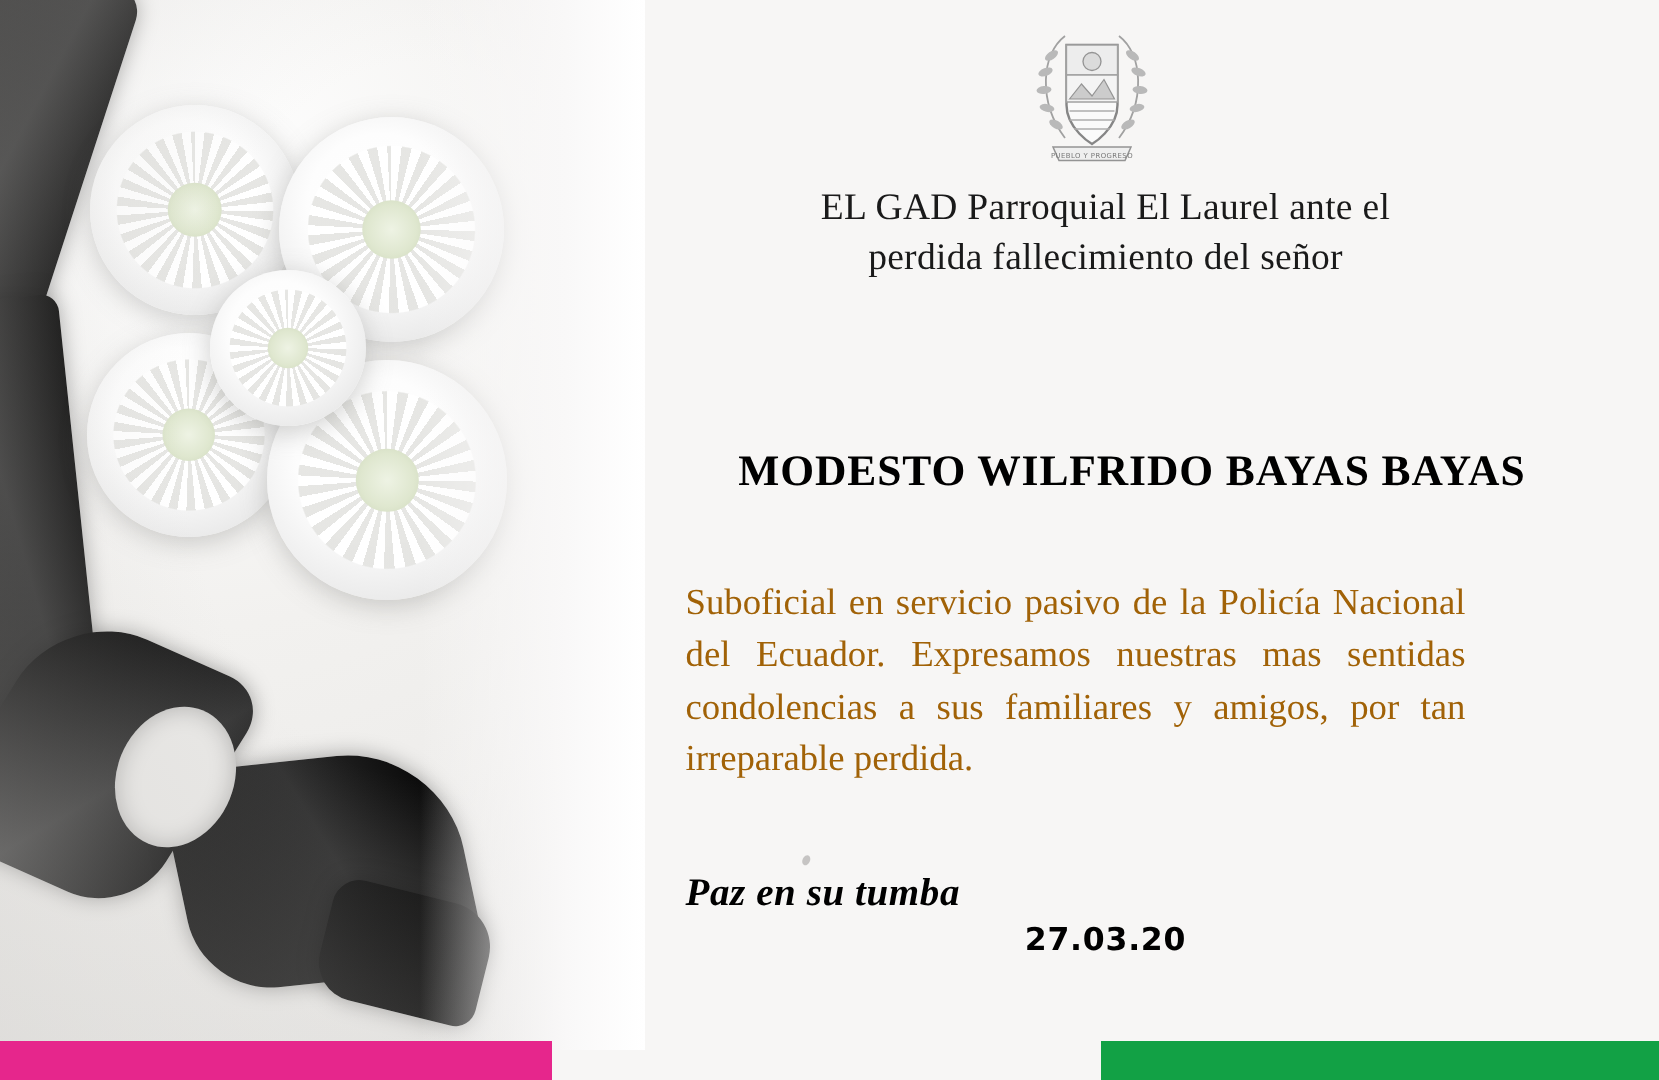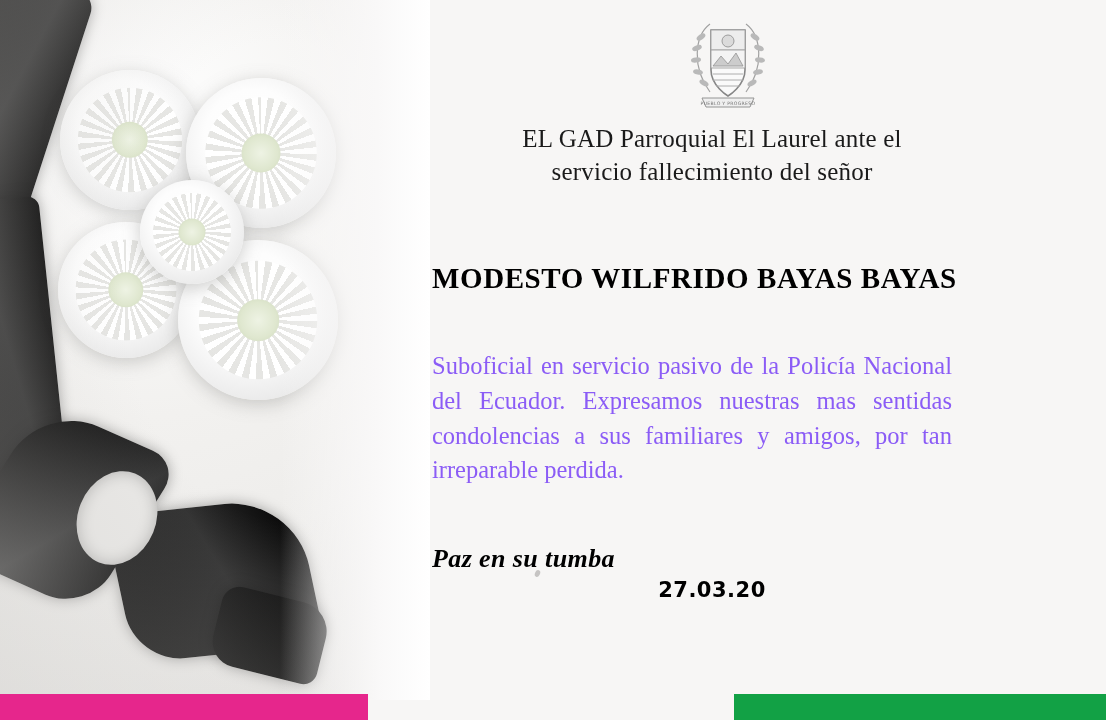--- a/index.html
+++ b/index.html
@@ -158,7 +158,7 @@
   
   .content {
     position: absolute;
-    left: 432px;
+    left: 457px;
     top: 122px;
     width: 560px;
     color: #111111;

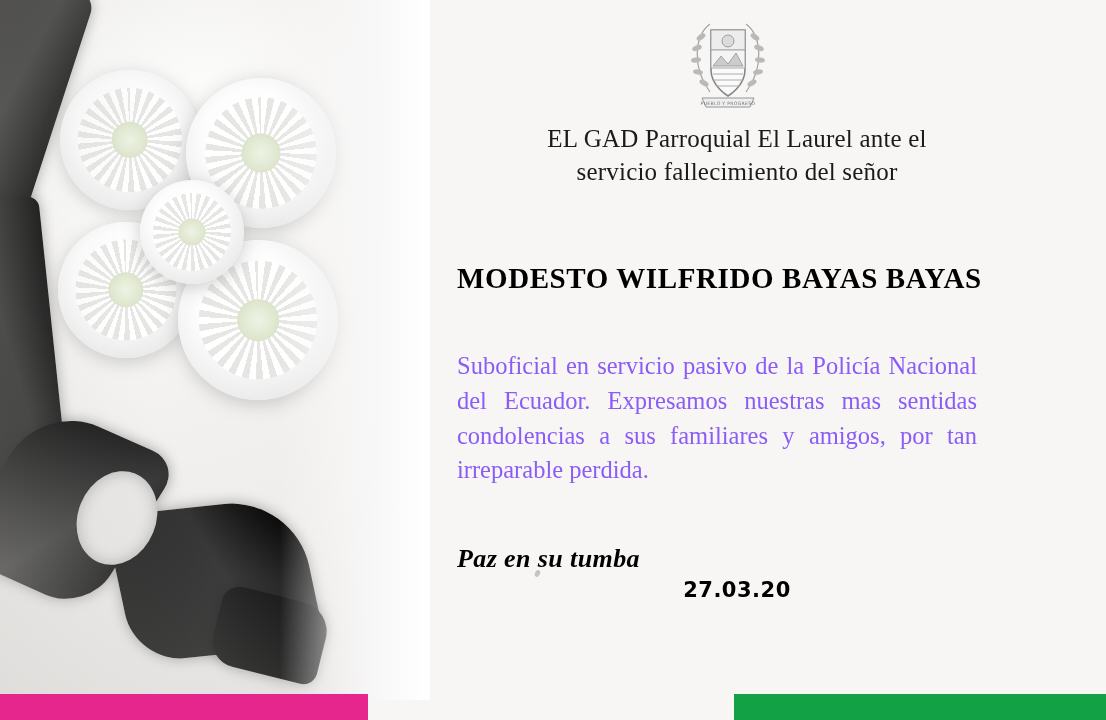--- a/index.html
+++ b/index.html
@@ -281,7 +281,7 @@
   <div class="content">
     <div class="intro">
       <div>EL GAD Parroquial El Laurel ante el</div>
-      <div>servicio fallecimiento del señor</div>
+      <div>perdida fallecimiento del señor</div>
     </div>
 
     <div class="deceased-name">MODESTO WILFRIDO BAYAS BAYAS</div>

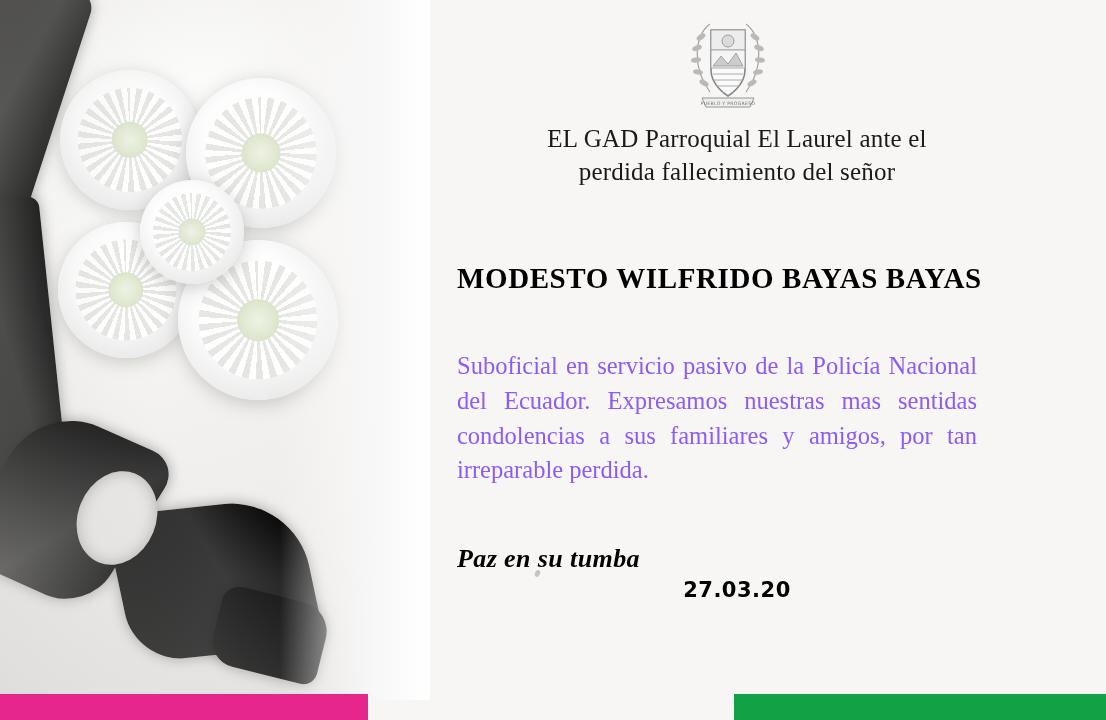--- a/index.html
+++ b/index.html
@@ -173,11 +173,11 @@
     width: 520px;
   }
   .deceased-name {
-    text-align: left;
+    text-align: right;
     font-size: 29px;
     font-weight: bold;
     letter-spacing: .6px;
-    margin-top: 74px;
+    margin-top: 110px;
     color: #000000;
   }
   .body-text {

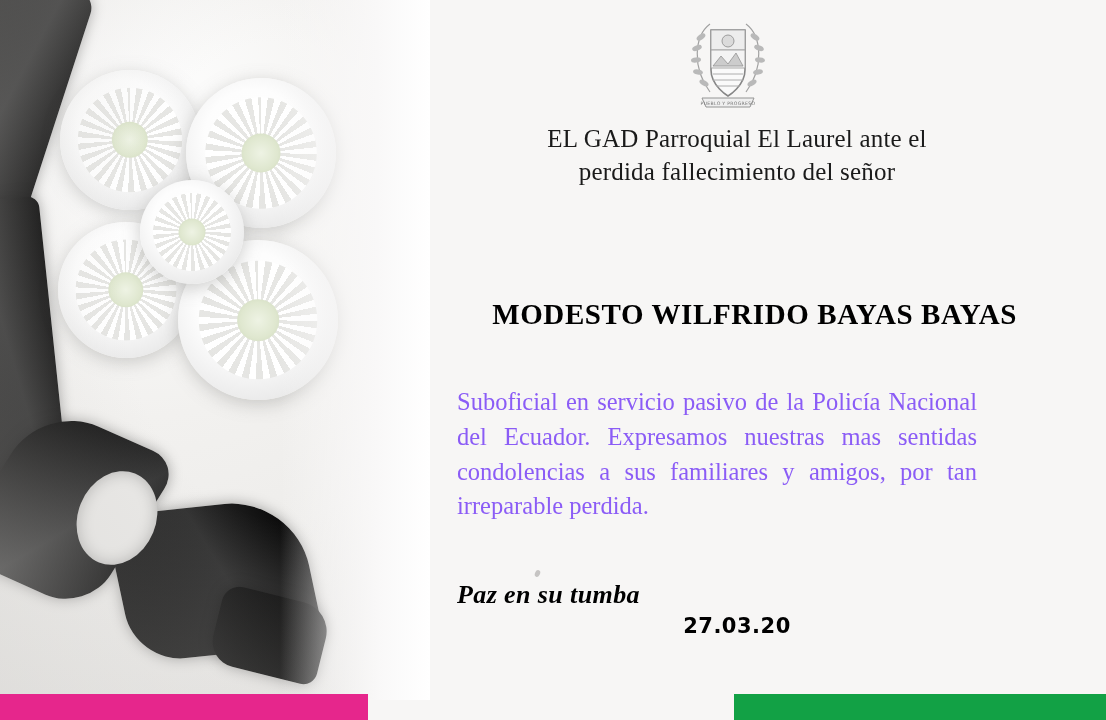--- a/index.html
+++ b/index.html
@@ -187,7 +187,7 @@
     line-height: 1.42;
     text-align: justify;
     text-align-last: left;
-    color: #8b5cf6;
+    color: #a16207;
   }
   .farewell {
     margin-top: 56px;

